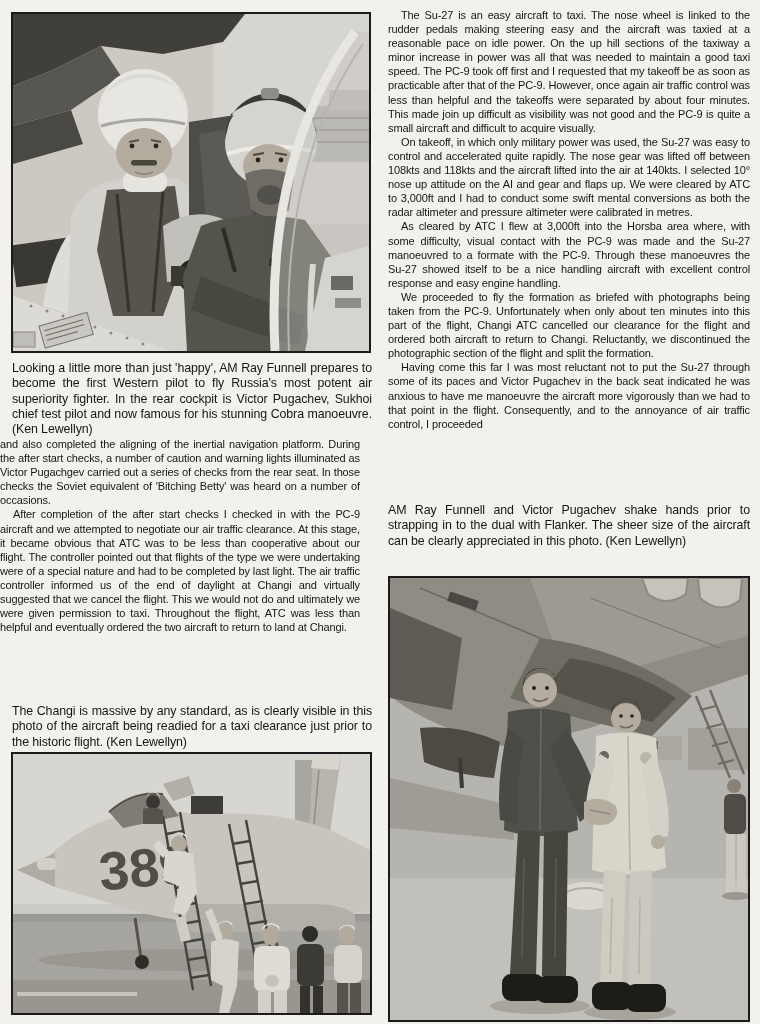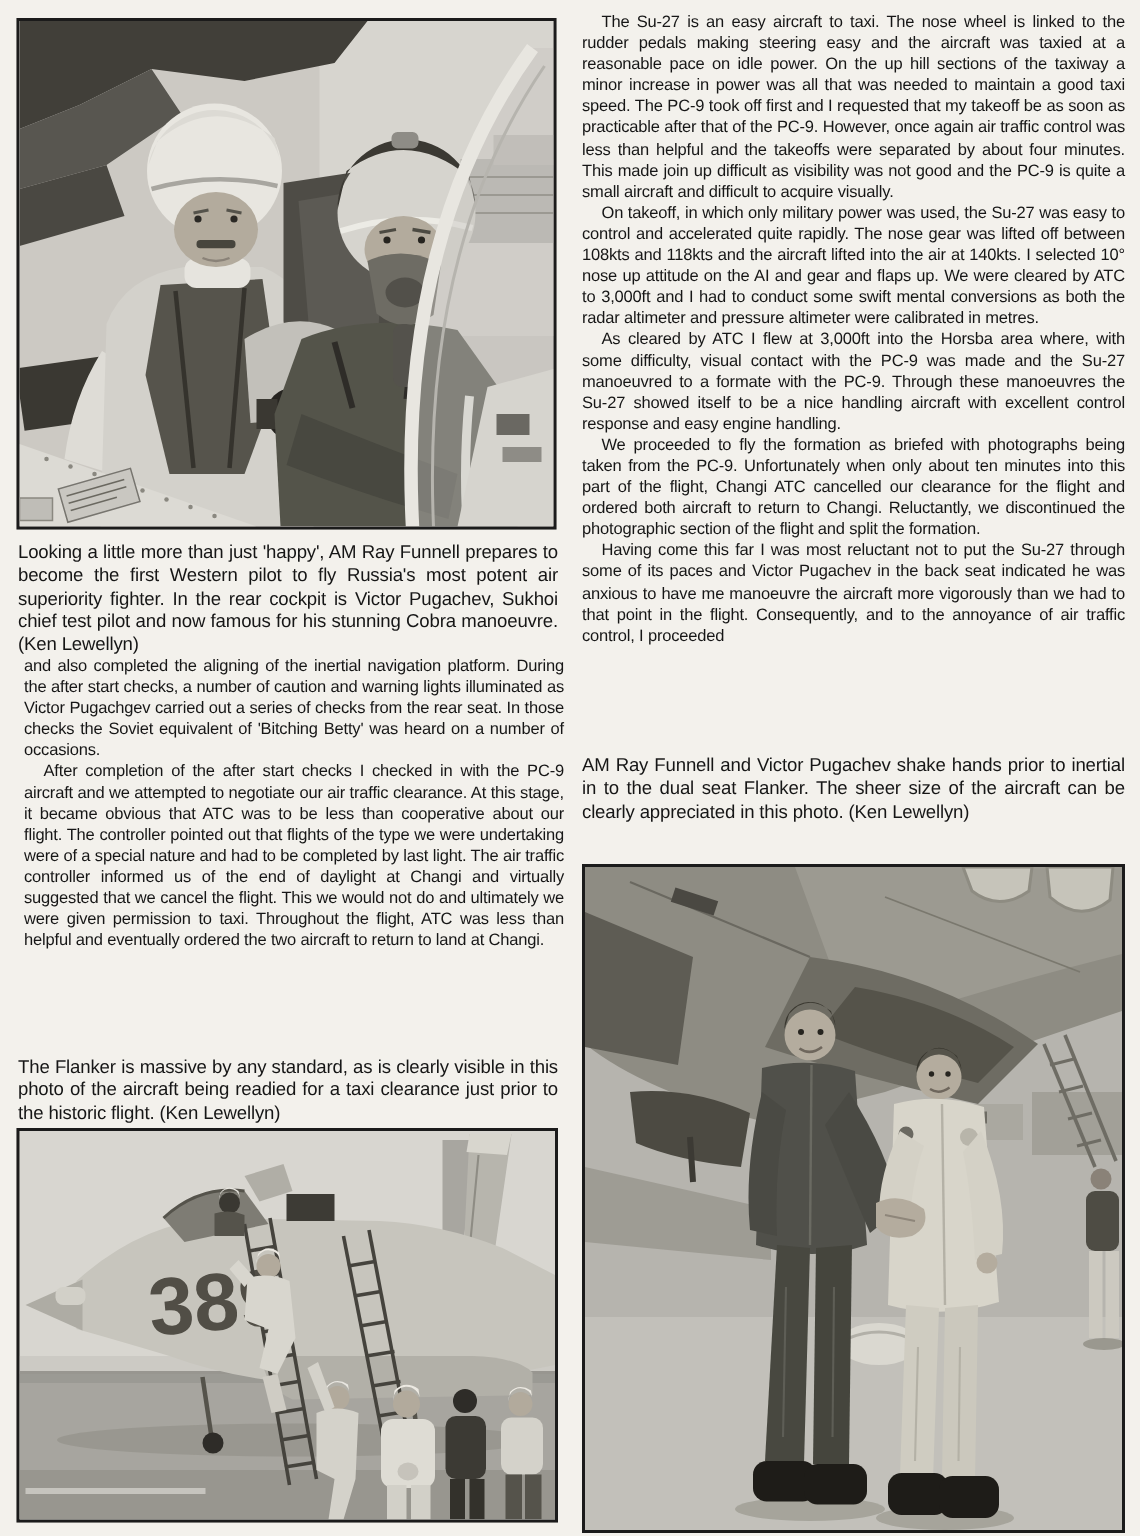--- a/index.html
+++ b/index.html
@@ -128,7 +128,7 @@
 
   <div class="col-block caption" style="left:12px;top:361px;width:360px;">Looking a little more than just 'happy', AM Ray Funnell prepares to become the first Western pilot to fly Russia's most potent air superiority fighter. In the rear cockpit is Victor Pugachev, Sukhoi chief test pilot and now famous for his stunning Cobra manoeuvre. (Ken Lewellyn)</div>
 
-  <div class="col-block body-text" style="left:16px;top:437px;width:360px;">
+  <div class="col-block body-text" style="left:0;top:437px;width:360px;">
     <p class="no-indent">and also completed the aligning of the inertial navigation platform. During the after start checks, a number of caution and warning lights illuminated as Victor Pugachgev carried out a series of checks from the rear seat. In those checks the Soviet equivalent of 'Bitching Betty' was heard on a number of occasions.</p>
     <p>After completion of the after start checks I checked in with the PC-9 aircraft and we attempted to negotiate our air traffic clearance. At this stage, it became obvious that ATC was to be less than cooperative about our flight. The controller pointed out that flights of the type we were undertaking were of a special nature and had to be completed by last light. The air traffic controller informed us of the end of daylight at Changi and virtually suggested that we cancel the flight. This we would not do and ultimately we were given permission to taxi. Throughout the flight, ATC was less than helpful and eventually ordered the two aircraft to return to land at Changi.</p>
   </div>

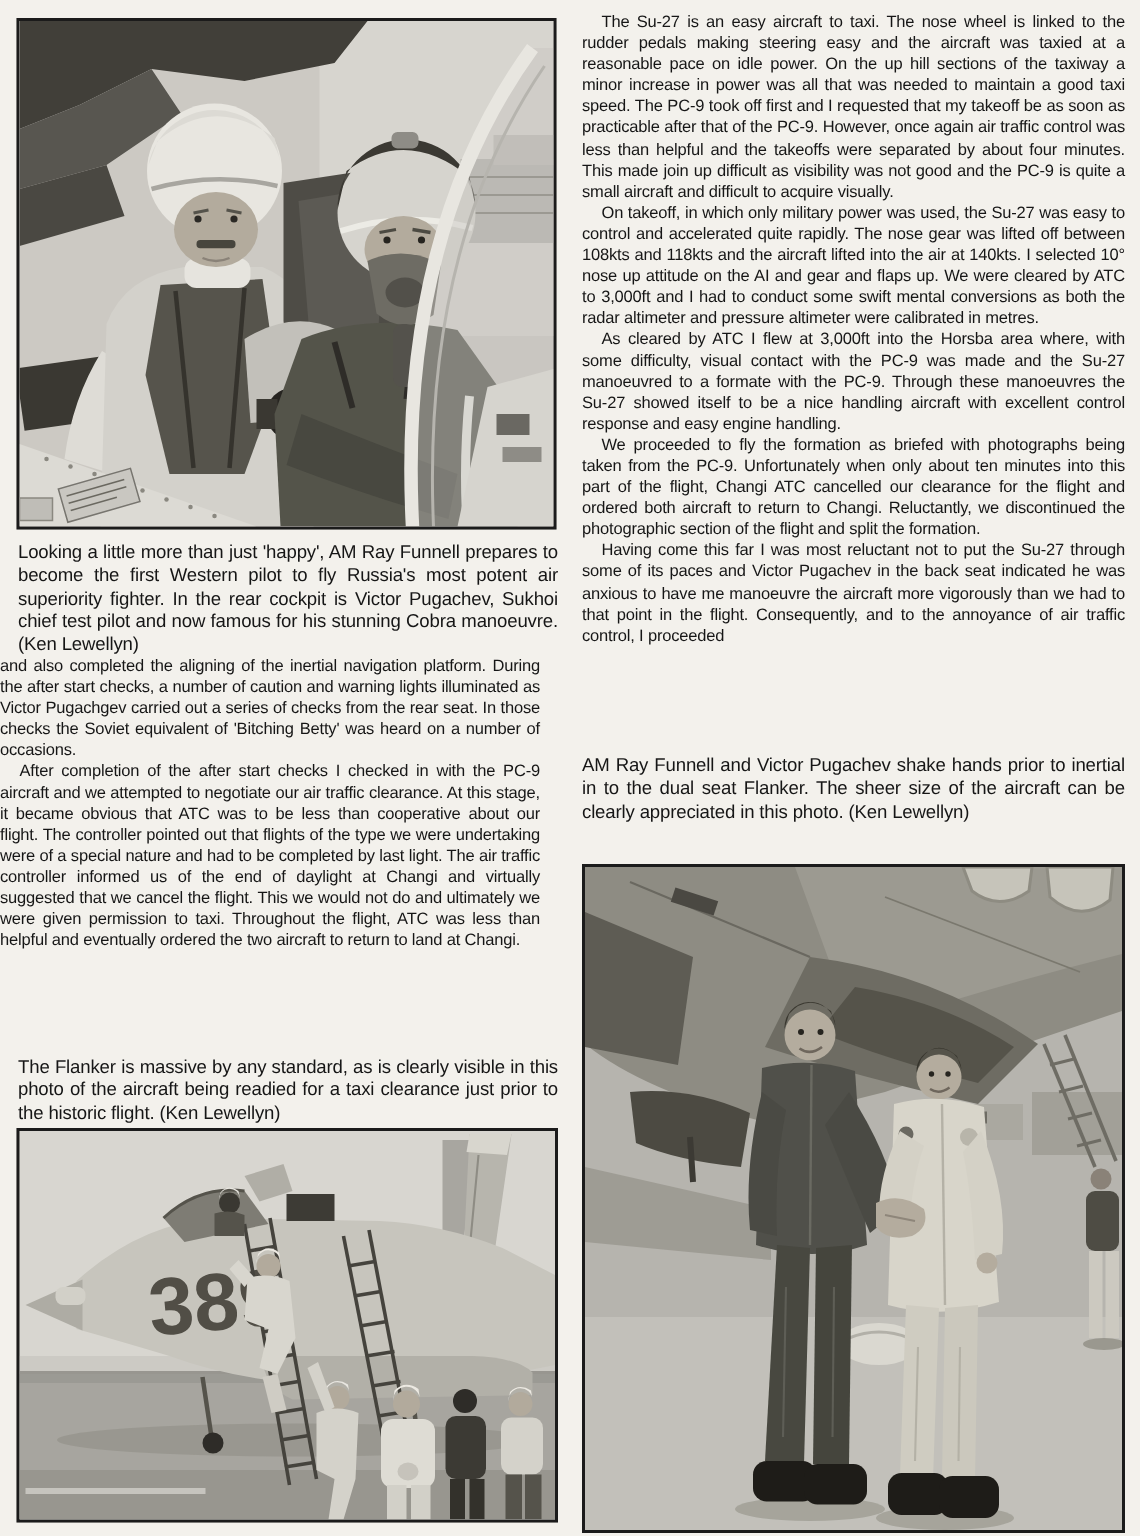--- a/index.html
+++ b/index.html
@@ -248,7 +248,7 @@
     <p>Having come this far I was most reluctant not to put the Su-27 through some of its paces and Victor Pugachev in the back seat indicated he was anxious to have me manoeuvre the aircraft more vigorously than we had to that point in the flight. Consequently, and to the annoyance of air traffic control, I proceeded</p>
   </div>
 
-  <div class="col-block caption" style="left:388px;top:503px;width:362px;">AM Ray Funnell and Victor Pugachev shake hands prior to inertial in to the dual seat Flanker. The sheer size of the aircraft can be clearly appreciated in this photo. (Ken Lewellyn)</div>
+  <div class="col-block caption" style="left:388px;top:503px;width:362px;">AM Ray Funnell and Victor Pugachev shake hands prior to strapping in to the dual with Flanker. The sheer size of the aircraft can be clearly appreciated in this photo. (Ken Lewellyn)</div>
 
   <div class="photo-frame" style="left:388px;top:576px;width:362px;height:446px;">
     <svg viewBox="0 0 358 442" preserveAspectRatio="none">

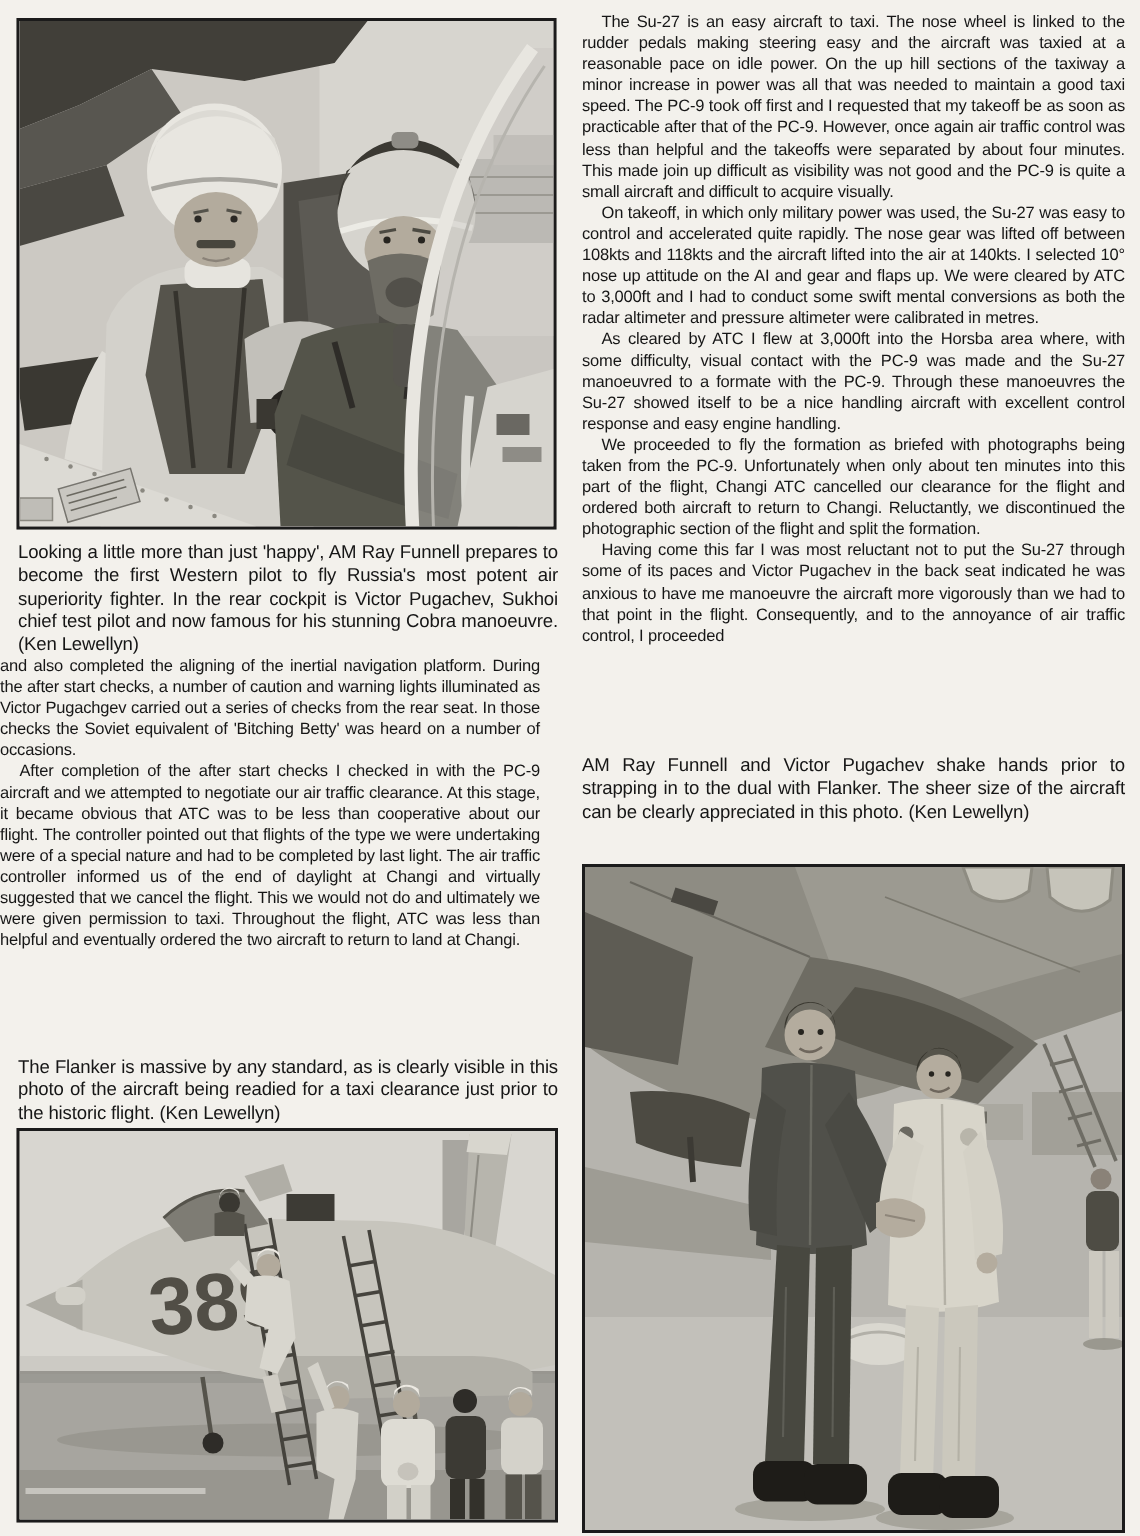--- a/index.html
+++ b/index.html
@@ -133,7 +133,7 @@
     <p>After completion of the after start checks I checked in with the PC-9 aircraft and we attempted to negotiate our air traffic clearance. At this stage, it became obvious that ATC was to be less than cooperative about our flight. The controller pointed out that flights of the type we were undertaking were of a special nature and had to be completed by last light. The air traffic controller informed us of the end of daylight at Changi and virtually suggested that we cancel the flight. This we would not do and ultimately we were given permission to taxi. Throughout the flight, ATC was less than helpful and eventually ordered the two aircraft to return to land at Changi.</p>
   </div>
 
-  <div class="col-block caption" style="left:12px;top:704px;width:360px;">The Flanker is massive by any standard, as is clearly visible in this photo of the aircraft being readied for a taxi clearance just prior to the historic flight. (Ken Lewellyn)</div>
+  <div class="col-block caption" style="left:12px;top:704px;width:360px;">The Changi is massive by any standard, as is clearly visible in this photo of the aircraft being readied for a taxi clearance just prior to the historic flight. (Ken Lewellyn)</div>
 
   <div class="photo-frame" style="left:11px;top:752px;width:361px;height:263px;">
     <svg viewBox="0 0 357 259" preserveAspectRatio="none">

